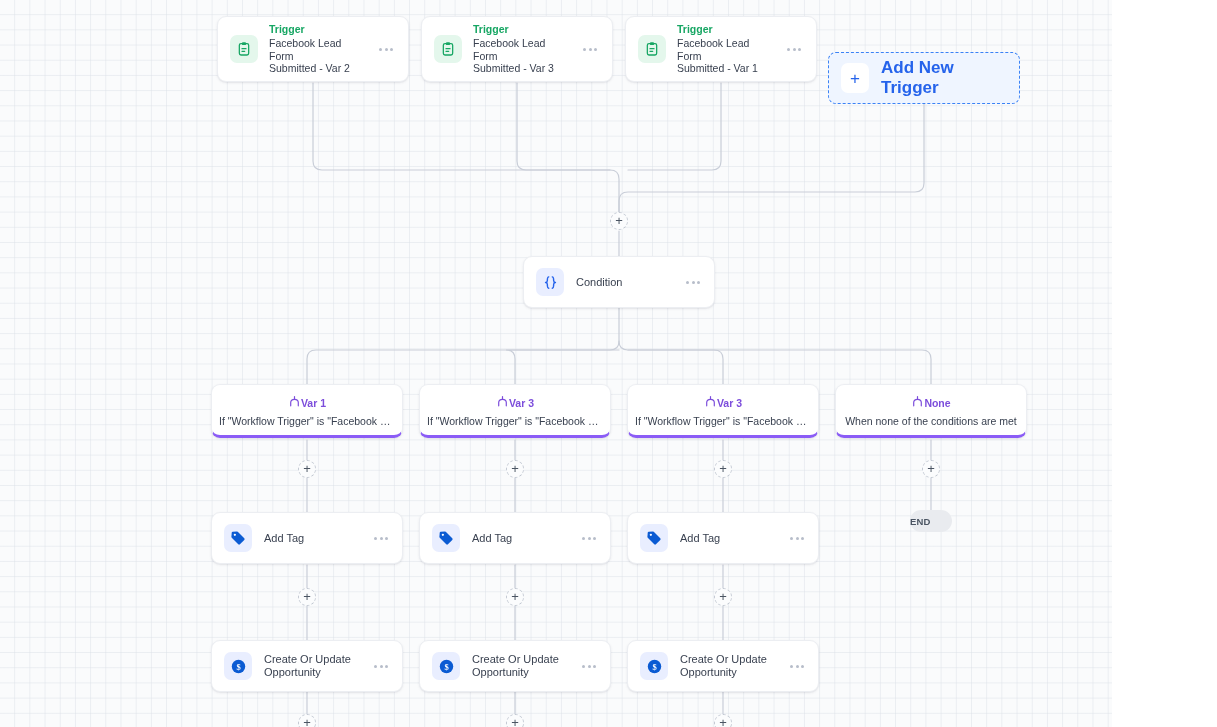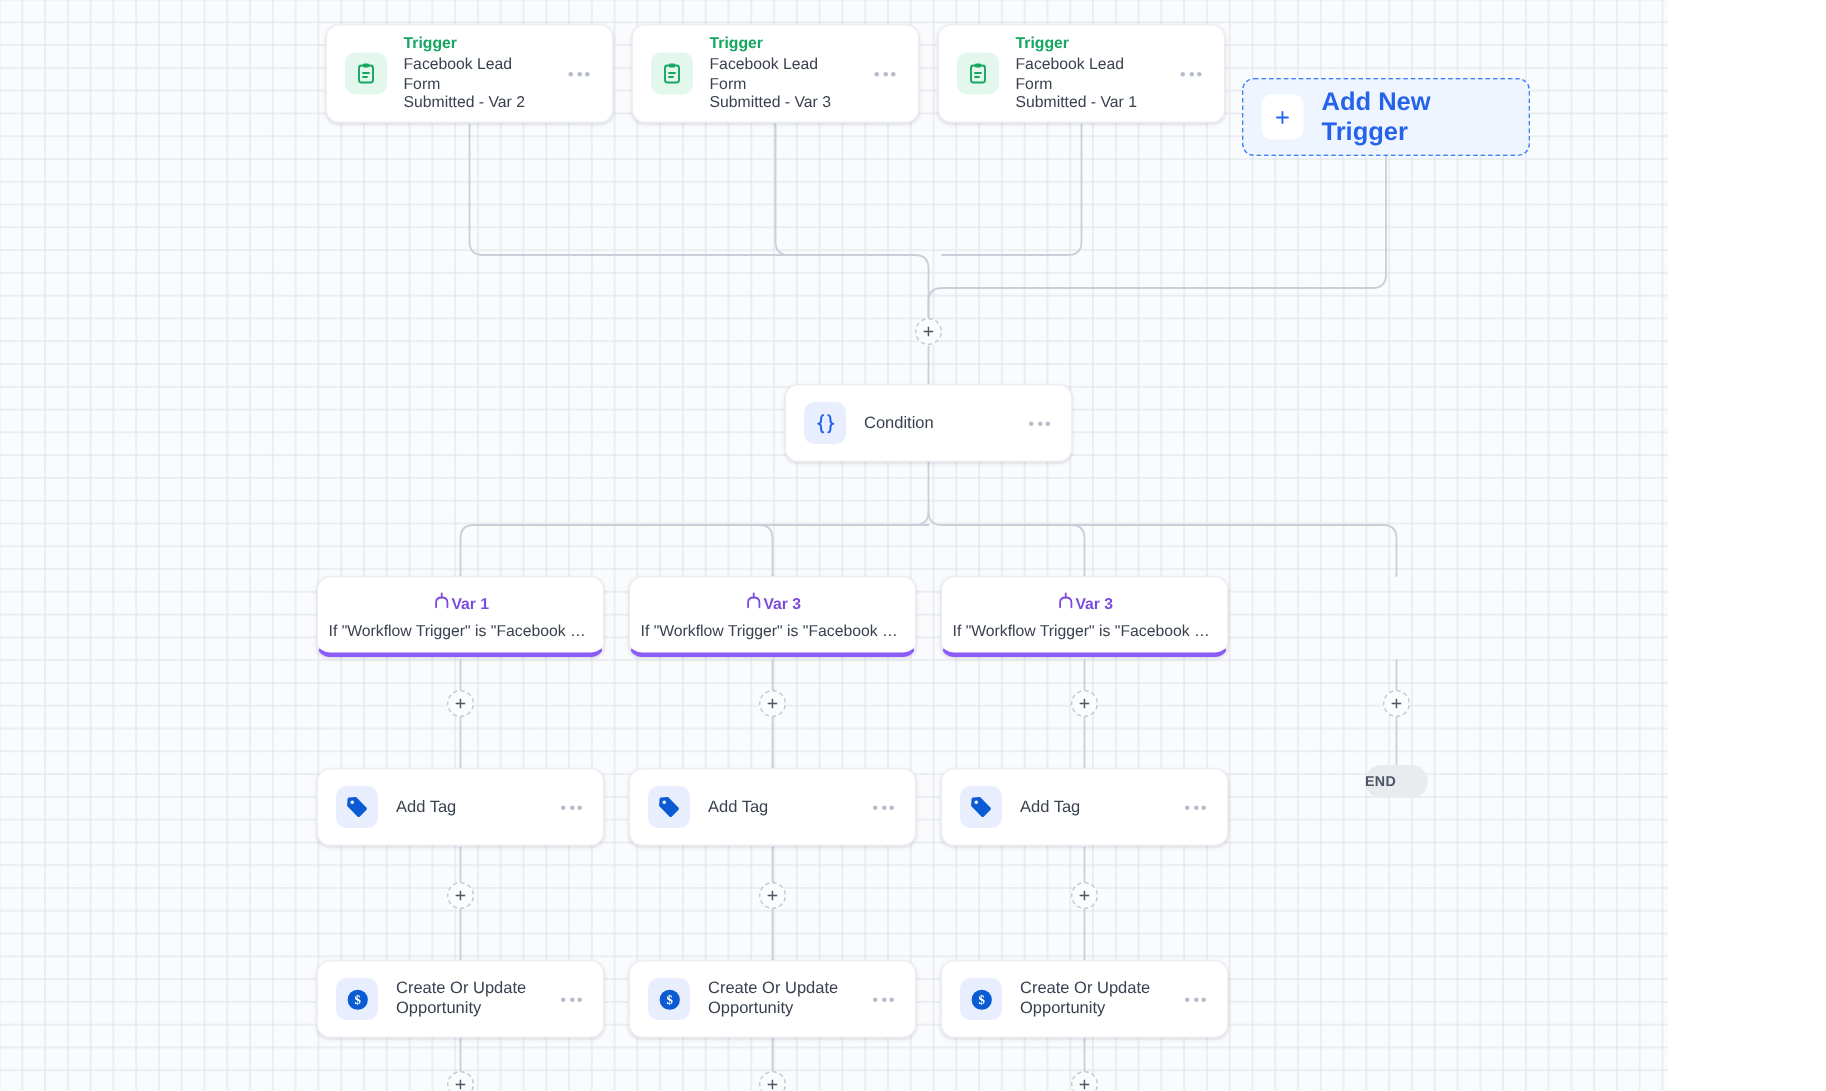--- a/index.html
+++ b/index.html
@@ -335,6 +335,18 @@
     <div class="branch-sub">If "Workflow Trigger" is "Facebook Le…</div>
   </div>
 
+  <div class="node branch-card" style="left:835px; top:384px;">
+    <div class="branch-head">
+      <span>
+        <svg width="13" height="13" viewBox="0 0 24 24" fill="none" stroke="#7c4ddb" stroke-width="2.2" stroke-linecap="round" stroke-linejoin="round">
+          <path d="M5 20 L5 14 Q5 8 12 8 Q19 8 19 14 L19 20"></path>
+          <path d="M12 8 L12 3"></path>
+        </svg>
+      </span>
+      <span class="branch-name">None</span>
+    </div>
+    <div class="branch-sub">When none of the conditions are met</div>
+  </div>
 
   <div class="plus-handle" style="left:307px; top:469px;">
     <span>+</span>

